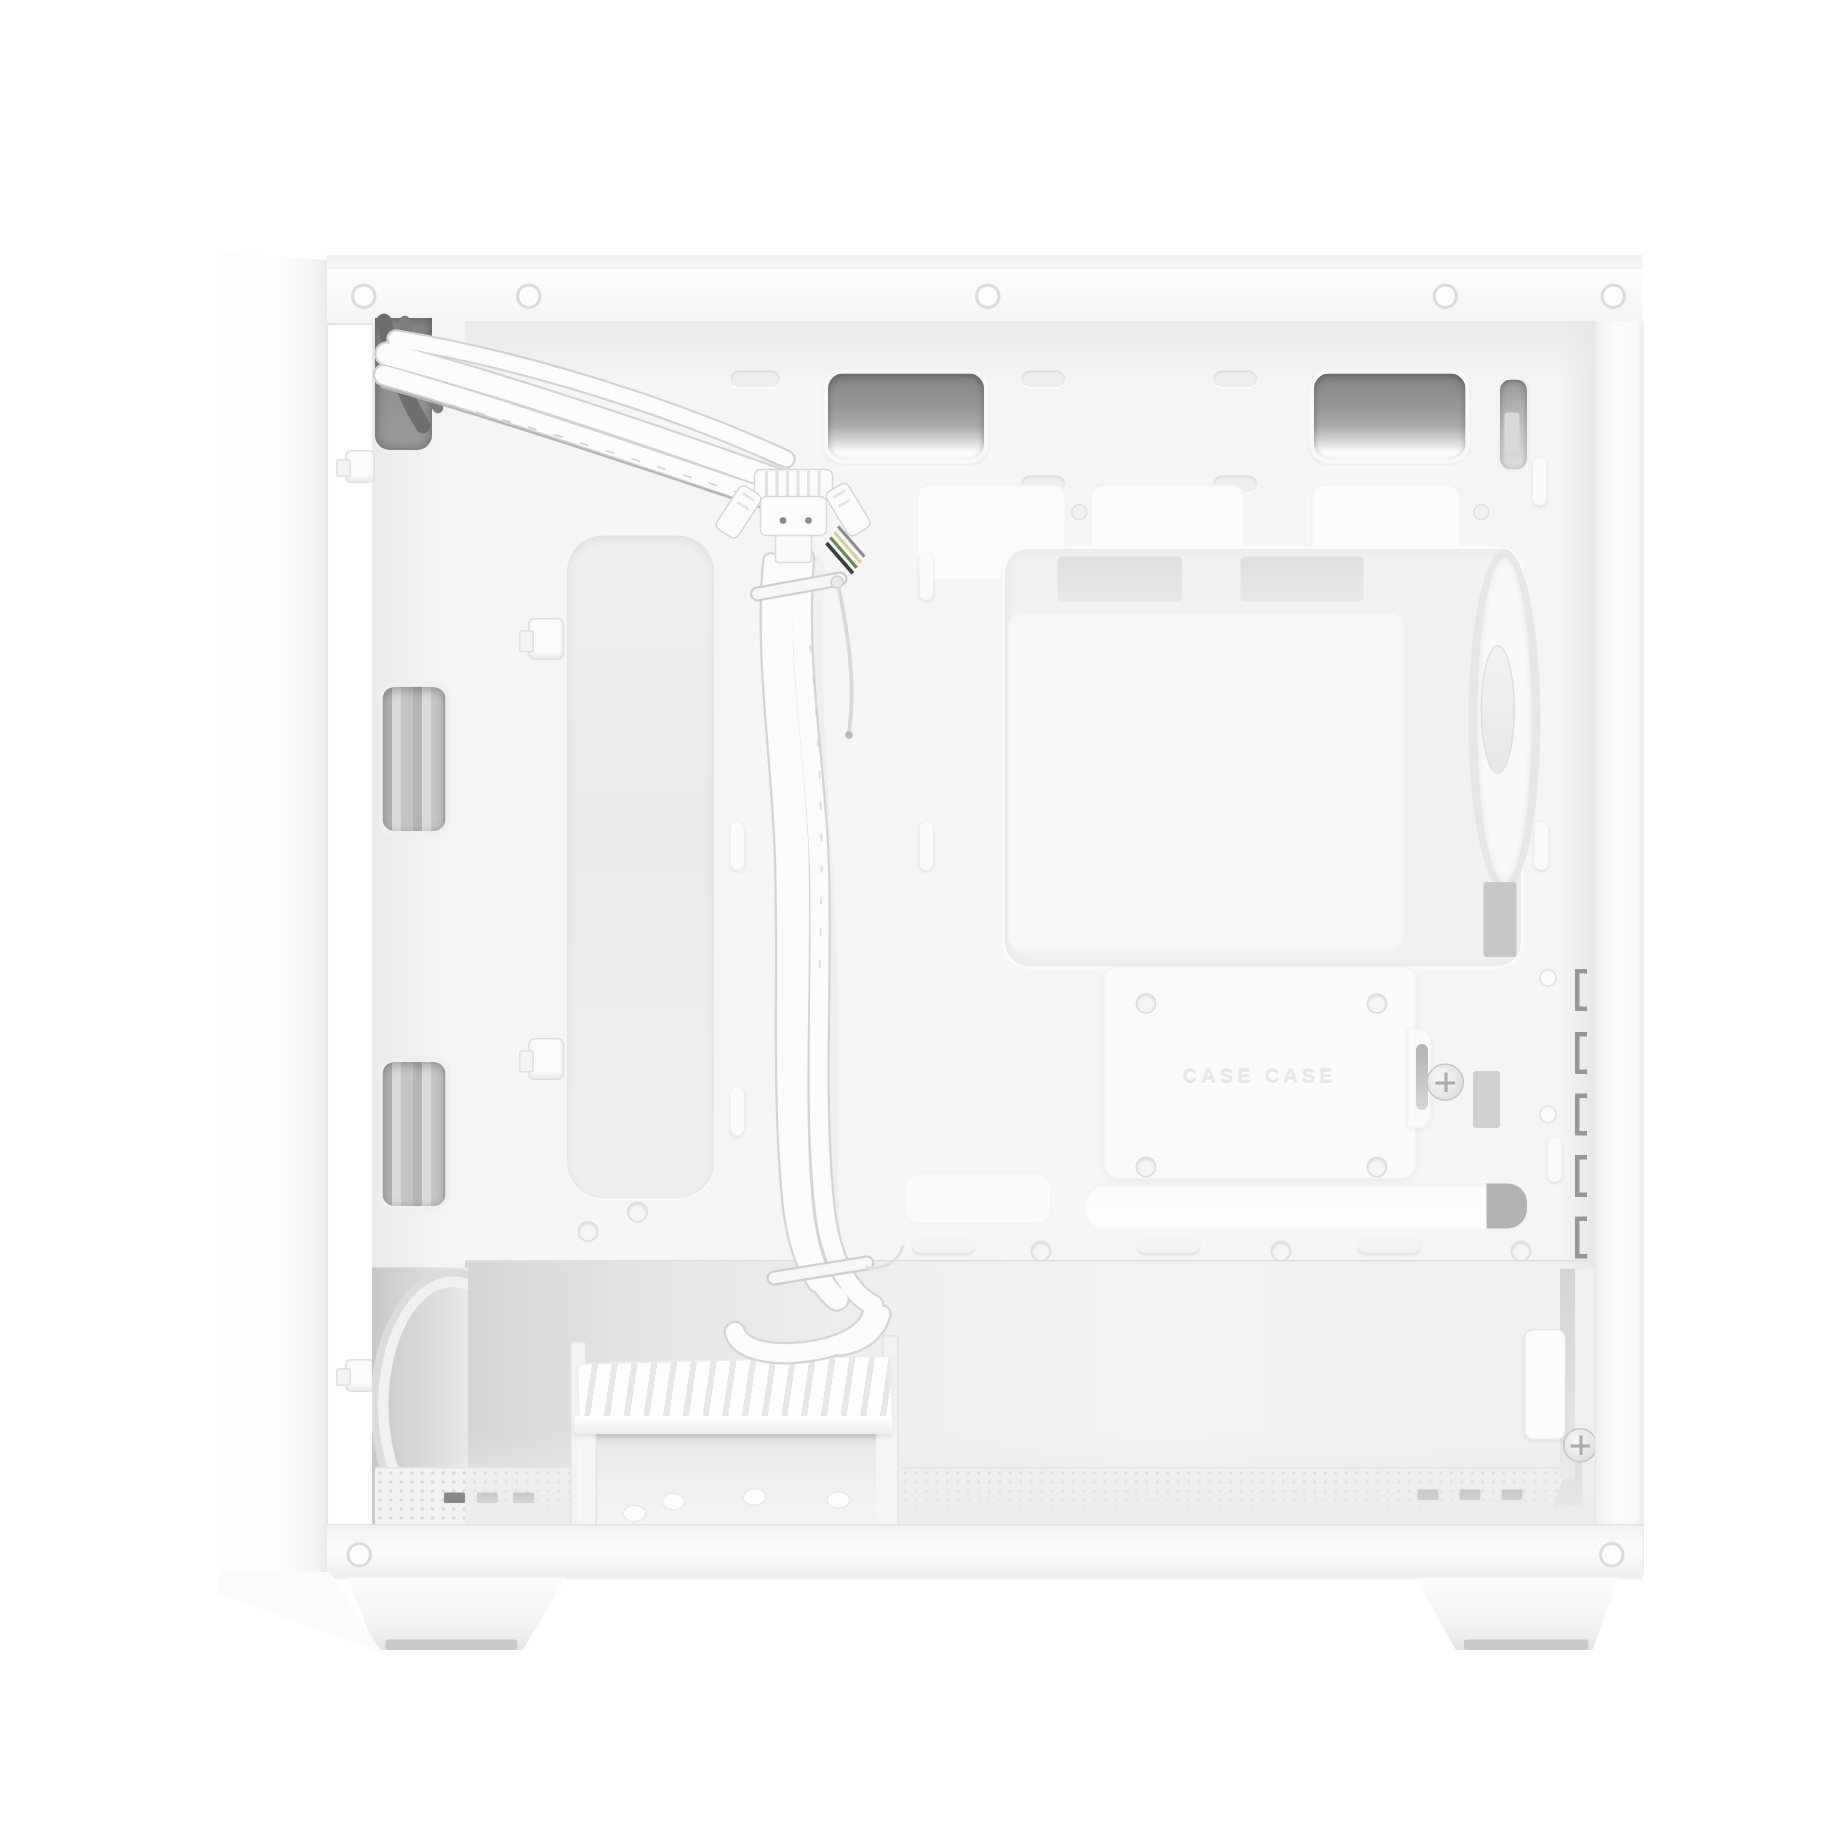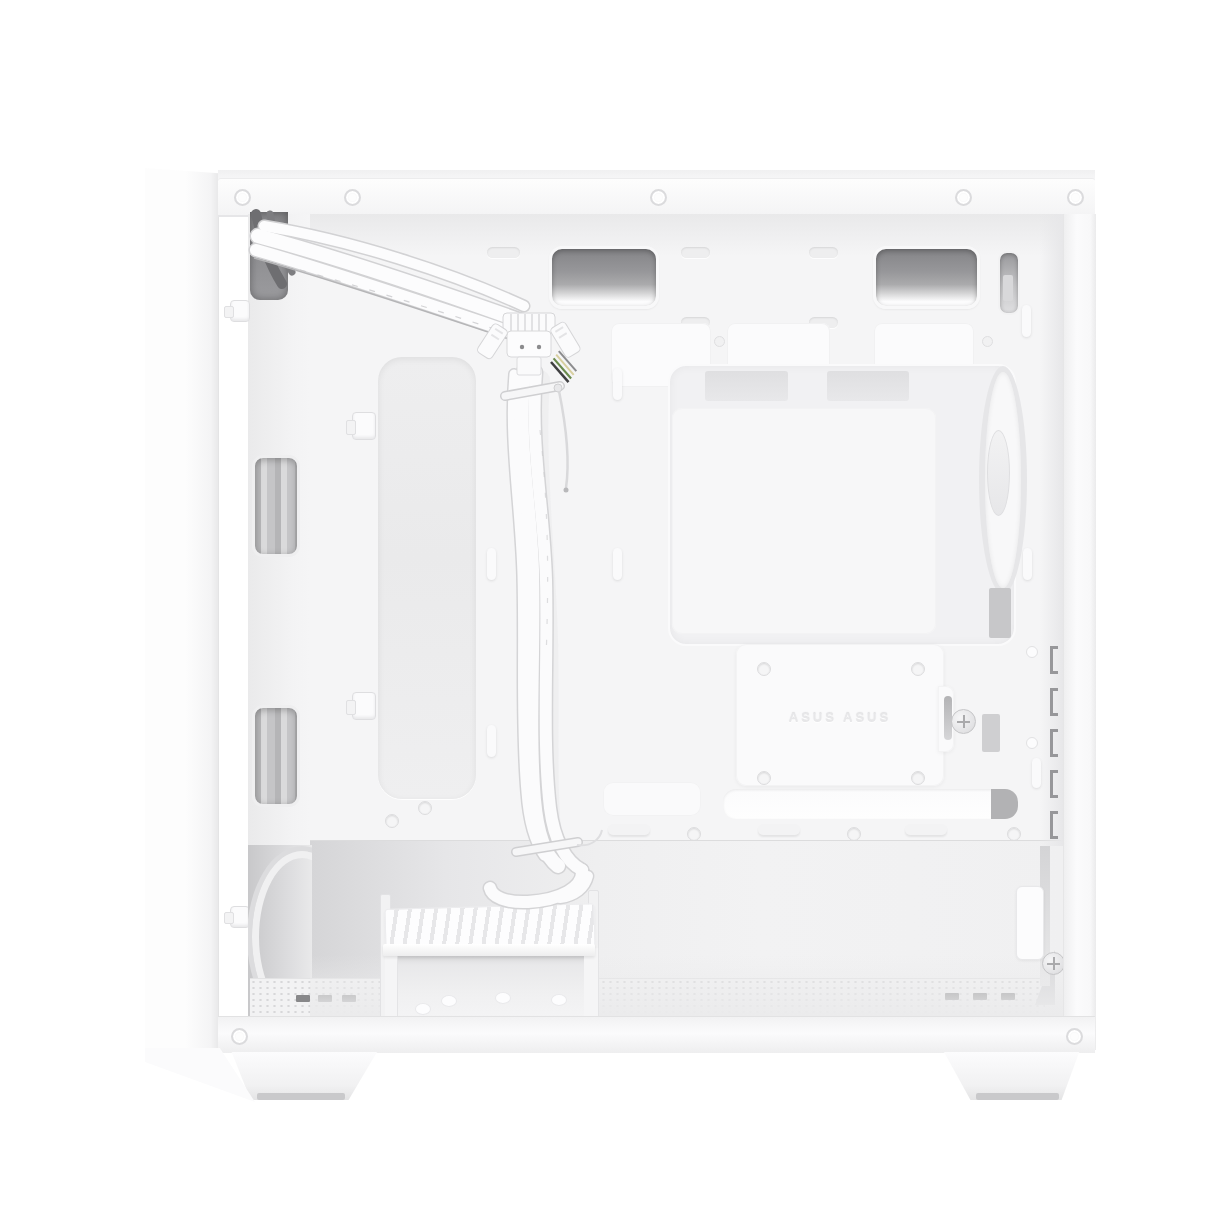--- a/index.html
+++ b/index.html
@@ -141,7 +141,7 @@
   <div class="abs screw" style="left:911px;top:662px;"></div>
   <div class="abs screw" style="left:757px;top:771px;"></div>
   <div class="abs screw" style="left:911px;top:771px;"></div>
-  <div class="abs embosstxt" style="left:756px;top:706px;width:168px;height:24px;line-height:24px;">ASUS ASUS</div>
+  <div class="abs embosstxt" style="left:756px;top:706px;width:168px;height:24px;line-height:24px;">CASE CASE</div>
   <div class="abs bracket" style="left:938px;top:686px;width:16px;height:66px;border-radius:0 8px 8px 0;"></div>
   <div class="abs tabslot" style="left:944px;top:696px;width:8px;height:44px;"></div>
   <div class="abs thumb" style="left:951px;top:709px;width:23px;height:23px;"></div>

